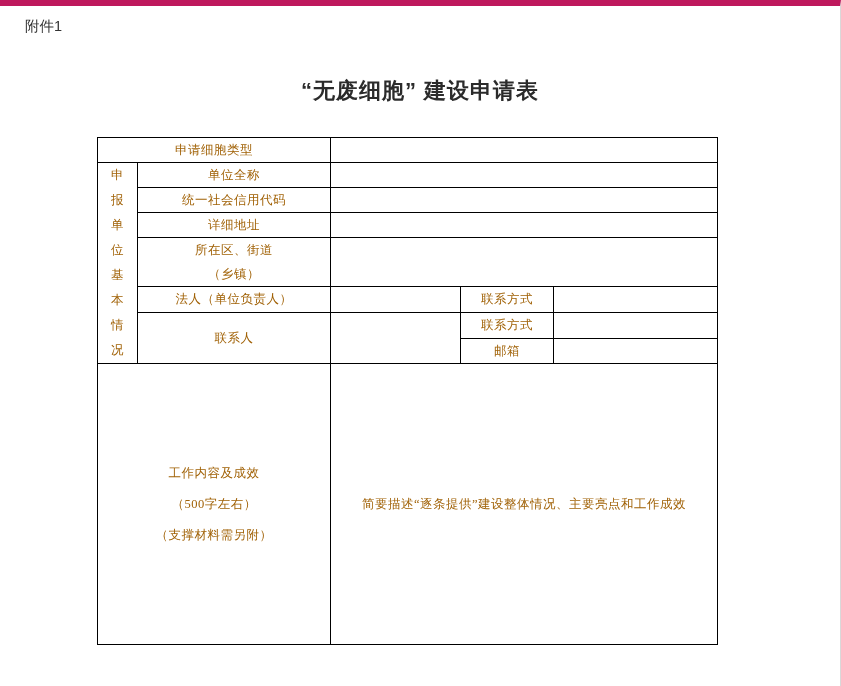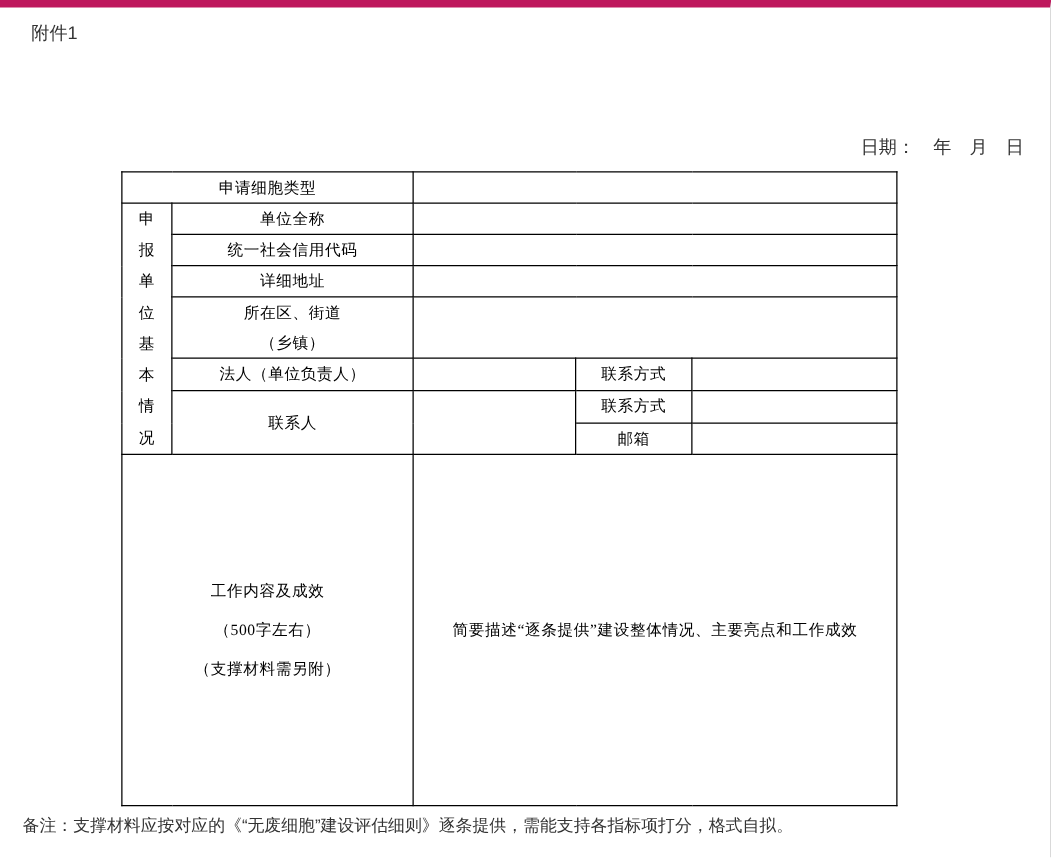--- a/index.html
+++ b/index.html
@@ -88,6 +88,7 @@
 
   <div class="attachment">附件1</div>
 
+  <div class="doc-title">“无废细胞” 建设申请表</div>
 
   <div class="date-line">日期：　年　月　日</div>
 

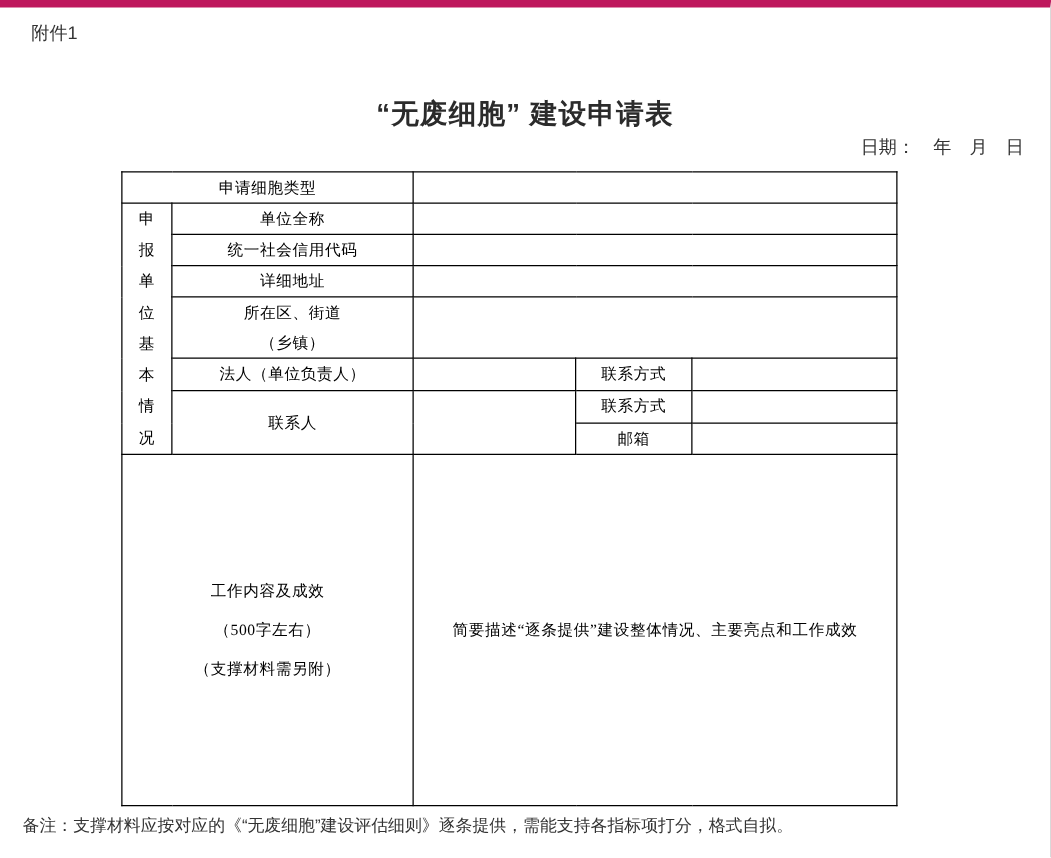--- a/index.html
+++ b/index.html
@@ -90,7 +90,6 @@
 
   <div class="doc-title">“无废细胞” 建设申请表</div>
 
-  <div class="date-line">日期：　年　月　日</div>
 
   <table class="form-table">
     <colgroup>

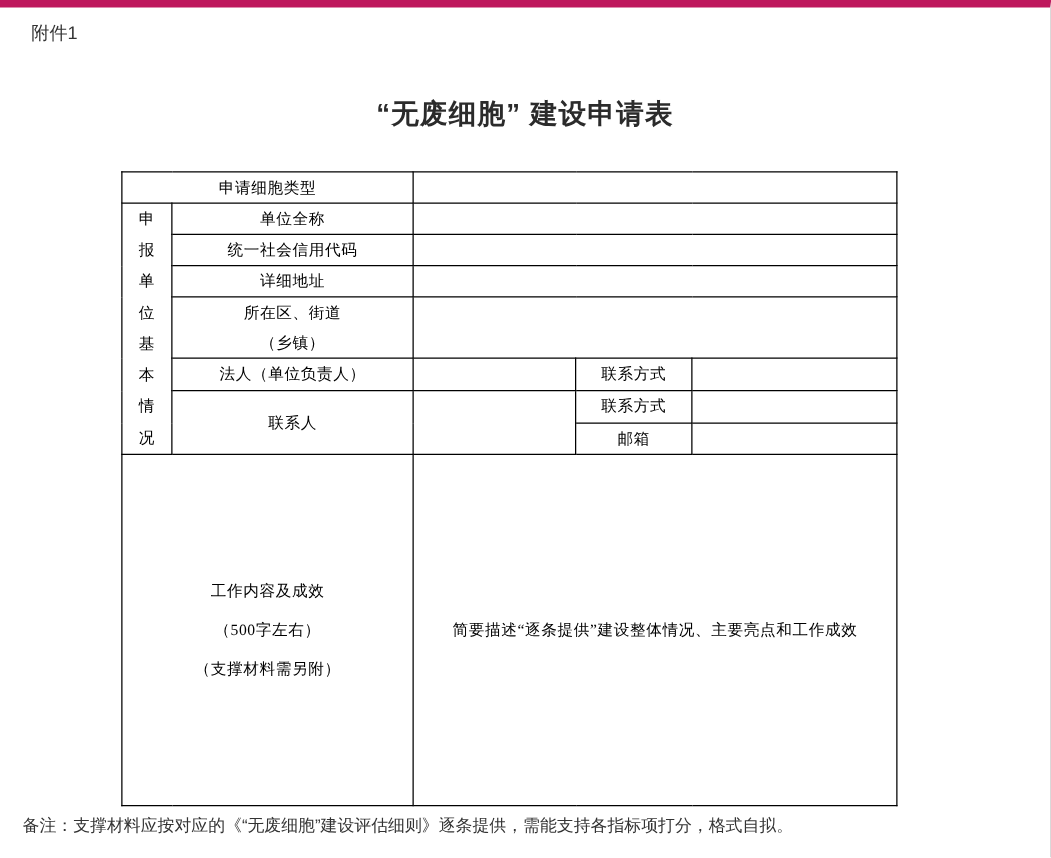--- a/index.html
+++ b/index.html
@@ -50,7 +50,7 @@
     table-layout:fixed;
     font-family:"Liberation Serif", serif;
     font-size:12.5px;
-    color:#000000;
+    color:#a16207;
     border-radius:24px;
   }
   table.form-table td {

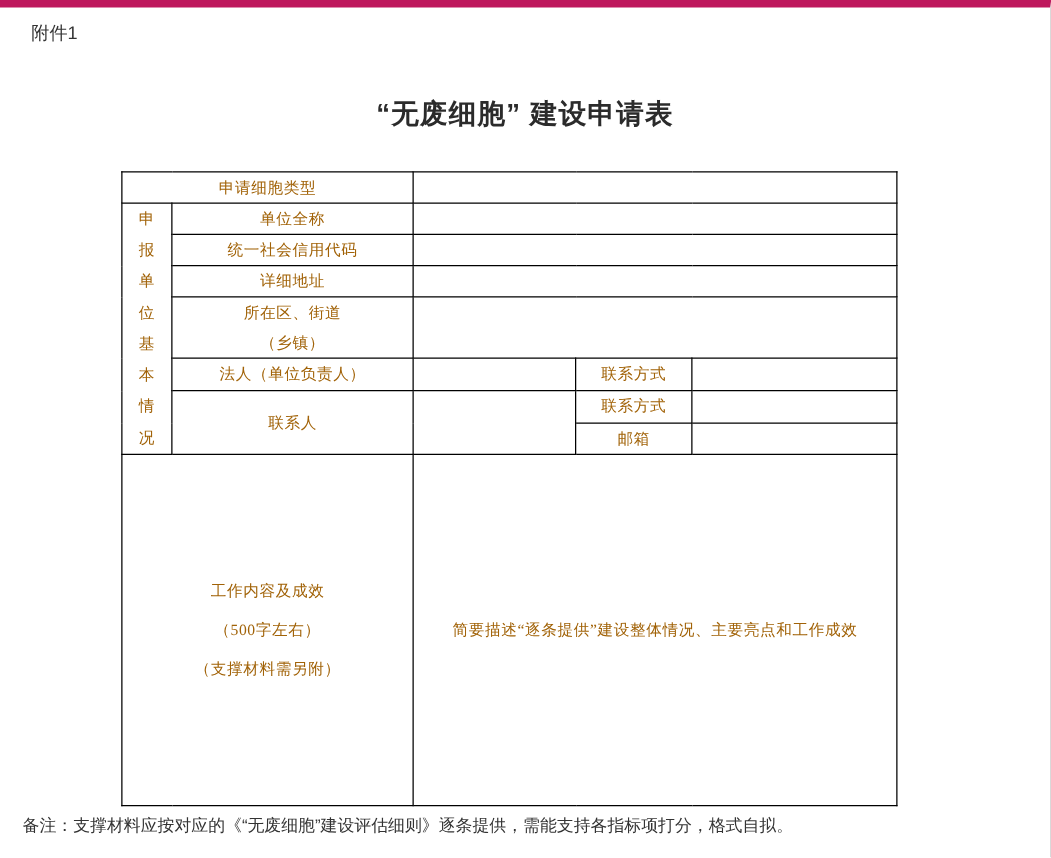--- a/index.html
+++ b/index.html
@@ -175,7 +175,6 @@
   </tbody>
     </table>
 
-  <div class="note">备注：支撑材料应按对应的《“无废细胞”建设评估细则》逐条提供，需能支持各指标项打分，格式自拟。</div>
 
 </div>
 

